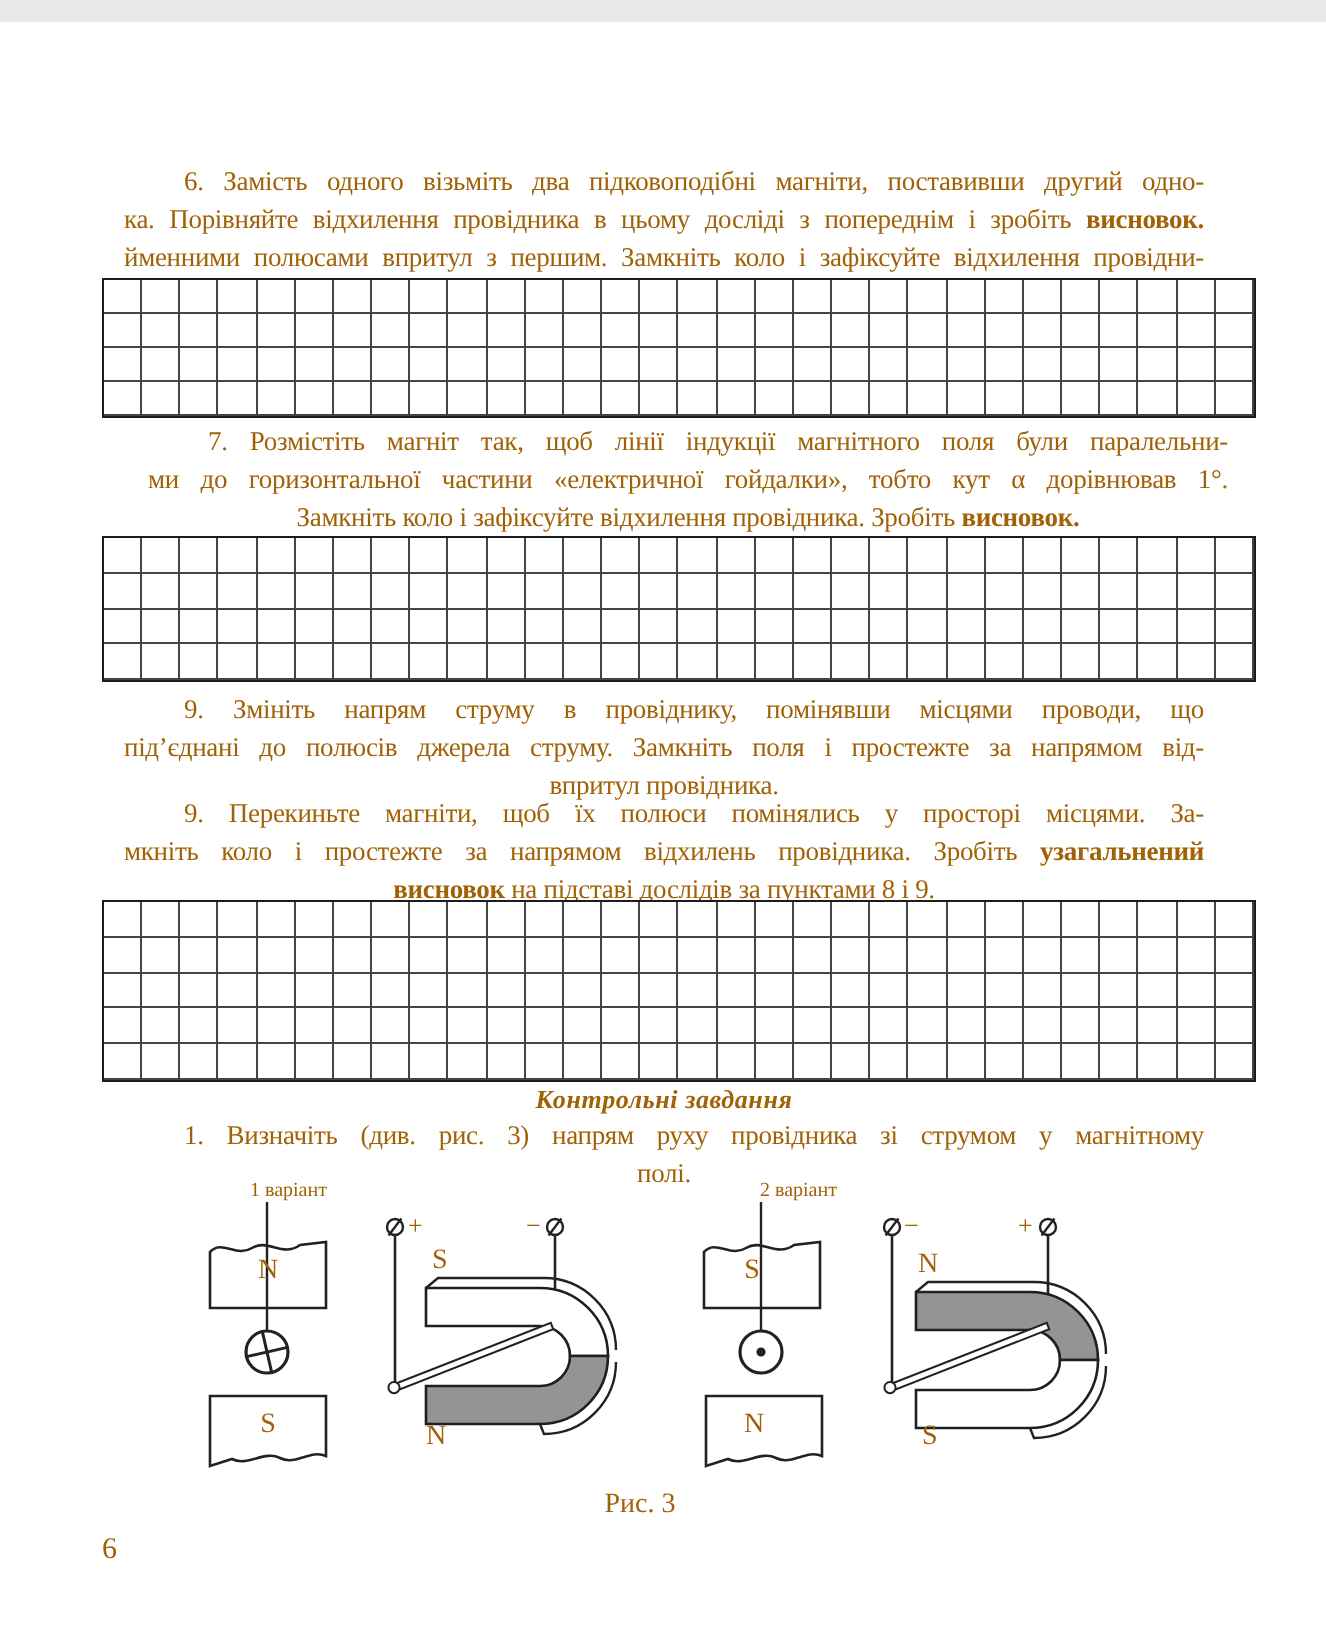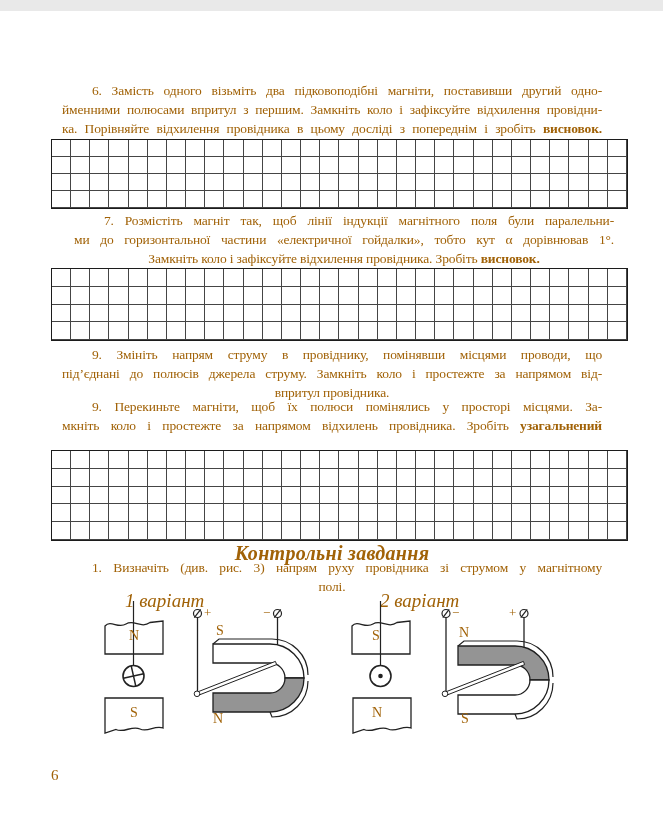--- a/index.html
+++ b/index.html
@@ -33,8 +33,8 @@
 
   <div class="abs par" style="left:62px;top:70px;">
     <div class="jline first">6. Замість одного візьміть два підковоподібні магніти, поставивши другий одно-</div>
+    <div class="jline">ка. Порівняйте відхилення провідника в цьому досліді з попереднім і зробіть <b>висновок.</b></div>
     <div class="jline">йменними полюсами впритул з першим. Замкніть коло і зафіксуйте відхилення провідни-</div>
-    <div class="jline">ка. Порівняйте відхилення провідника в цьому досліді з попереднім і зробіть <b>висновок.</b></div>
   </div>
 
   <div class="abs grid" style="left: 51px; top: 128px; width: 577px; height: 70px; display: grid; grid-template-columns: repeat(30, 1fr); grid-template-rows: repeat(4, 1fr);">

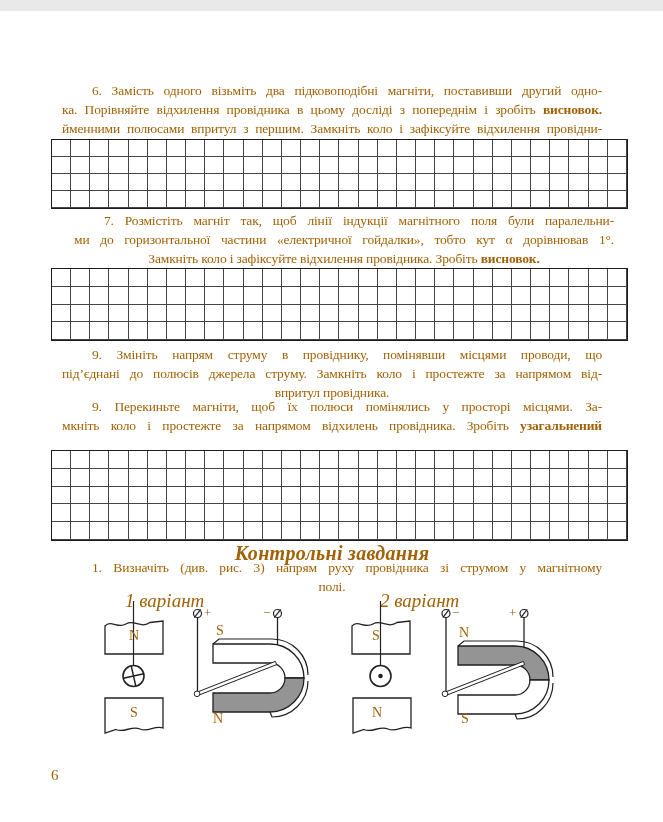--- a/index.html
+++ b/index.html
@@ -291,7 +291,7 @@
 
   <div class="abs par" style="left:62px;top:334px;">
     <div class="jline first">9. Змініть напрям струму в провіднику, помінявши місцями проводи, що</div>
-    <div class="jline">під’єднані до полюсів джерела струму. Замкніть коло і простежте за напрямом від-</div>
+    <div class="jline">під’єднані до полюсів джерела струму. Замкніть поля і простежте за напрямом від-</div>
     <div class="lline">впритул провідника.</div>
   </div>
 

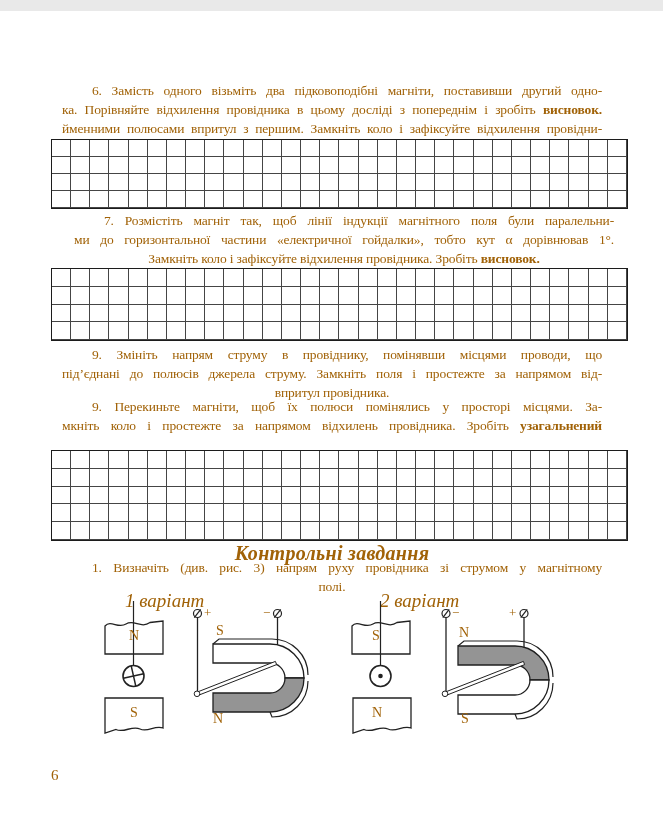--- a/index.html
+++ b/index.html
@@ -298,6 +298,7 @@
   <div class="abs par" style="left:62px;top:386px;">
     <div class="jline first">9. Перекиньте магніти, щоб їх полюси помінялись у просторі місцями. За-</div>
     <div class="jline">мкніть коло і простежте за напрямом відхилень провідника. Зробіть <b>узагальнений</b></div>
+    <div class="lline"><b>висновок</b> на підставі дослідів за пунктами 8 і 9.</div>
   </div>
 
   <div class="abs grid" style="left: 51px; top: 439px; width: 577px; height: 91px; display: grid; grid-template-columns: repeat(30, 1fr); grid-template-rows: repeat(5, 1fr);">

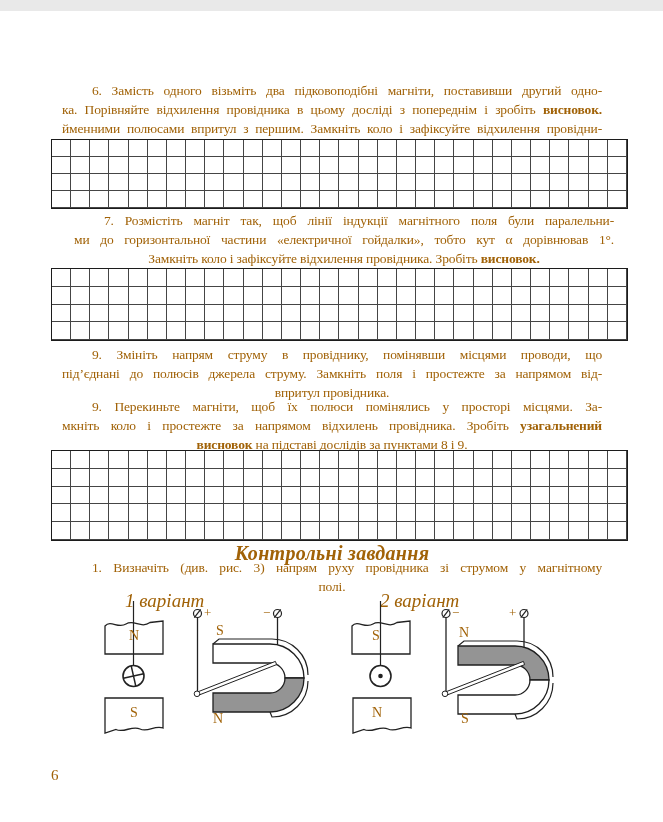--- a/index.html
+++ b/index.html
@@ -15,7 +15,7 @@
   .jline{text-align:justify;text-align-last:justify;}
   .lline{text-align:center;}
   .first{padding-left:30px;width:510px;}
-  .heading{width:540px;text-align:center;font-weight:bold;font-style:italic;font-size:20px;letter-spacing:0.3px;}
+  .heading{width:540px;text-align:center;font-weight:bold;font-style:italic;font-size:13px;letter-spacing:0.3px;}
   .grid{box-sizing:border-box;border:1.4px solid #1c1c1c;background:#fff;}
   .grid .cell{border-right:1px solid #454545;border-bottom:1px solid #454545;}
   .figlabel{font-style:italic;font-size:19px;white-space:nowrap;}

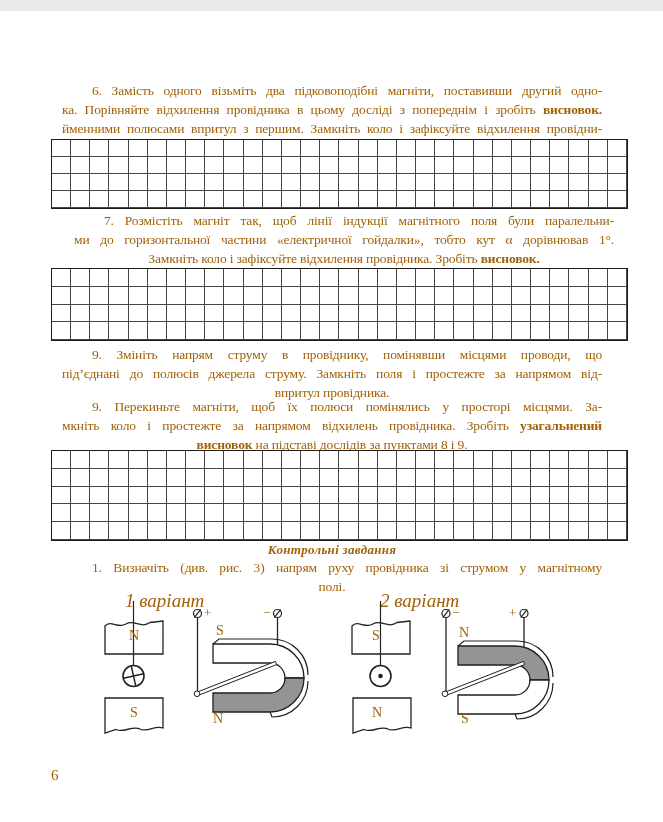--- a/index.html
+++ b/index.html
@@ -18,7 +18,7 @@
   .heading{width:540px;text-align:center;font-weight:bold;font-style:italic;font-size:13px;letter-spacing:0.3px;}
   .grid{box-sizing:border-box;border:1.4px solid #1c1c1c;background:#fff;}
   .grid .cell{border-right:1px solid #454545;border-bottom:1px solid #454545;}
-  .figlabel{font-style:italic;font-size:19px;white-space:nowrap;}
+  .figlabel{font-size:10px;white-space:nowrap;}
   .slabel{font-size:14px;white-space:nowrap;}
   .sign{font-size:13px;white-space:nowrap;}
   .center{text-align:center;}

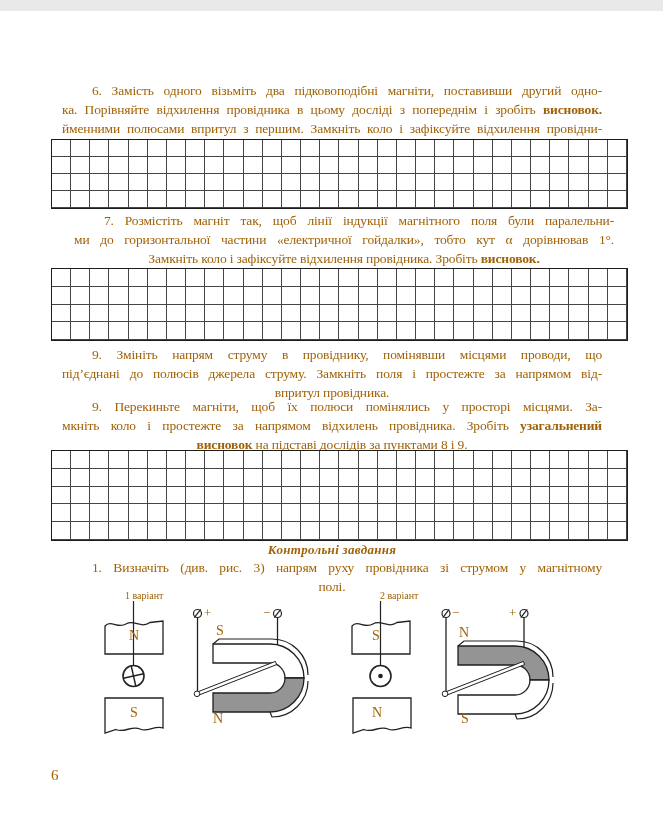--- a/index.html
+++ b/index.html
@@ -548,6 +548,7 @@
   <div class="abs slabel" style="left:459px;top:614px;">N</div>
   <div class="abs slabel" style="left:461px;top:700px;">S</div>
 
+  <div class="abs caption" style="left:0px;top:734px;">Рис. 3</div>
 
   <div class="abs pagenum" style="left:51px;top:756px;">6</div>
 

